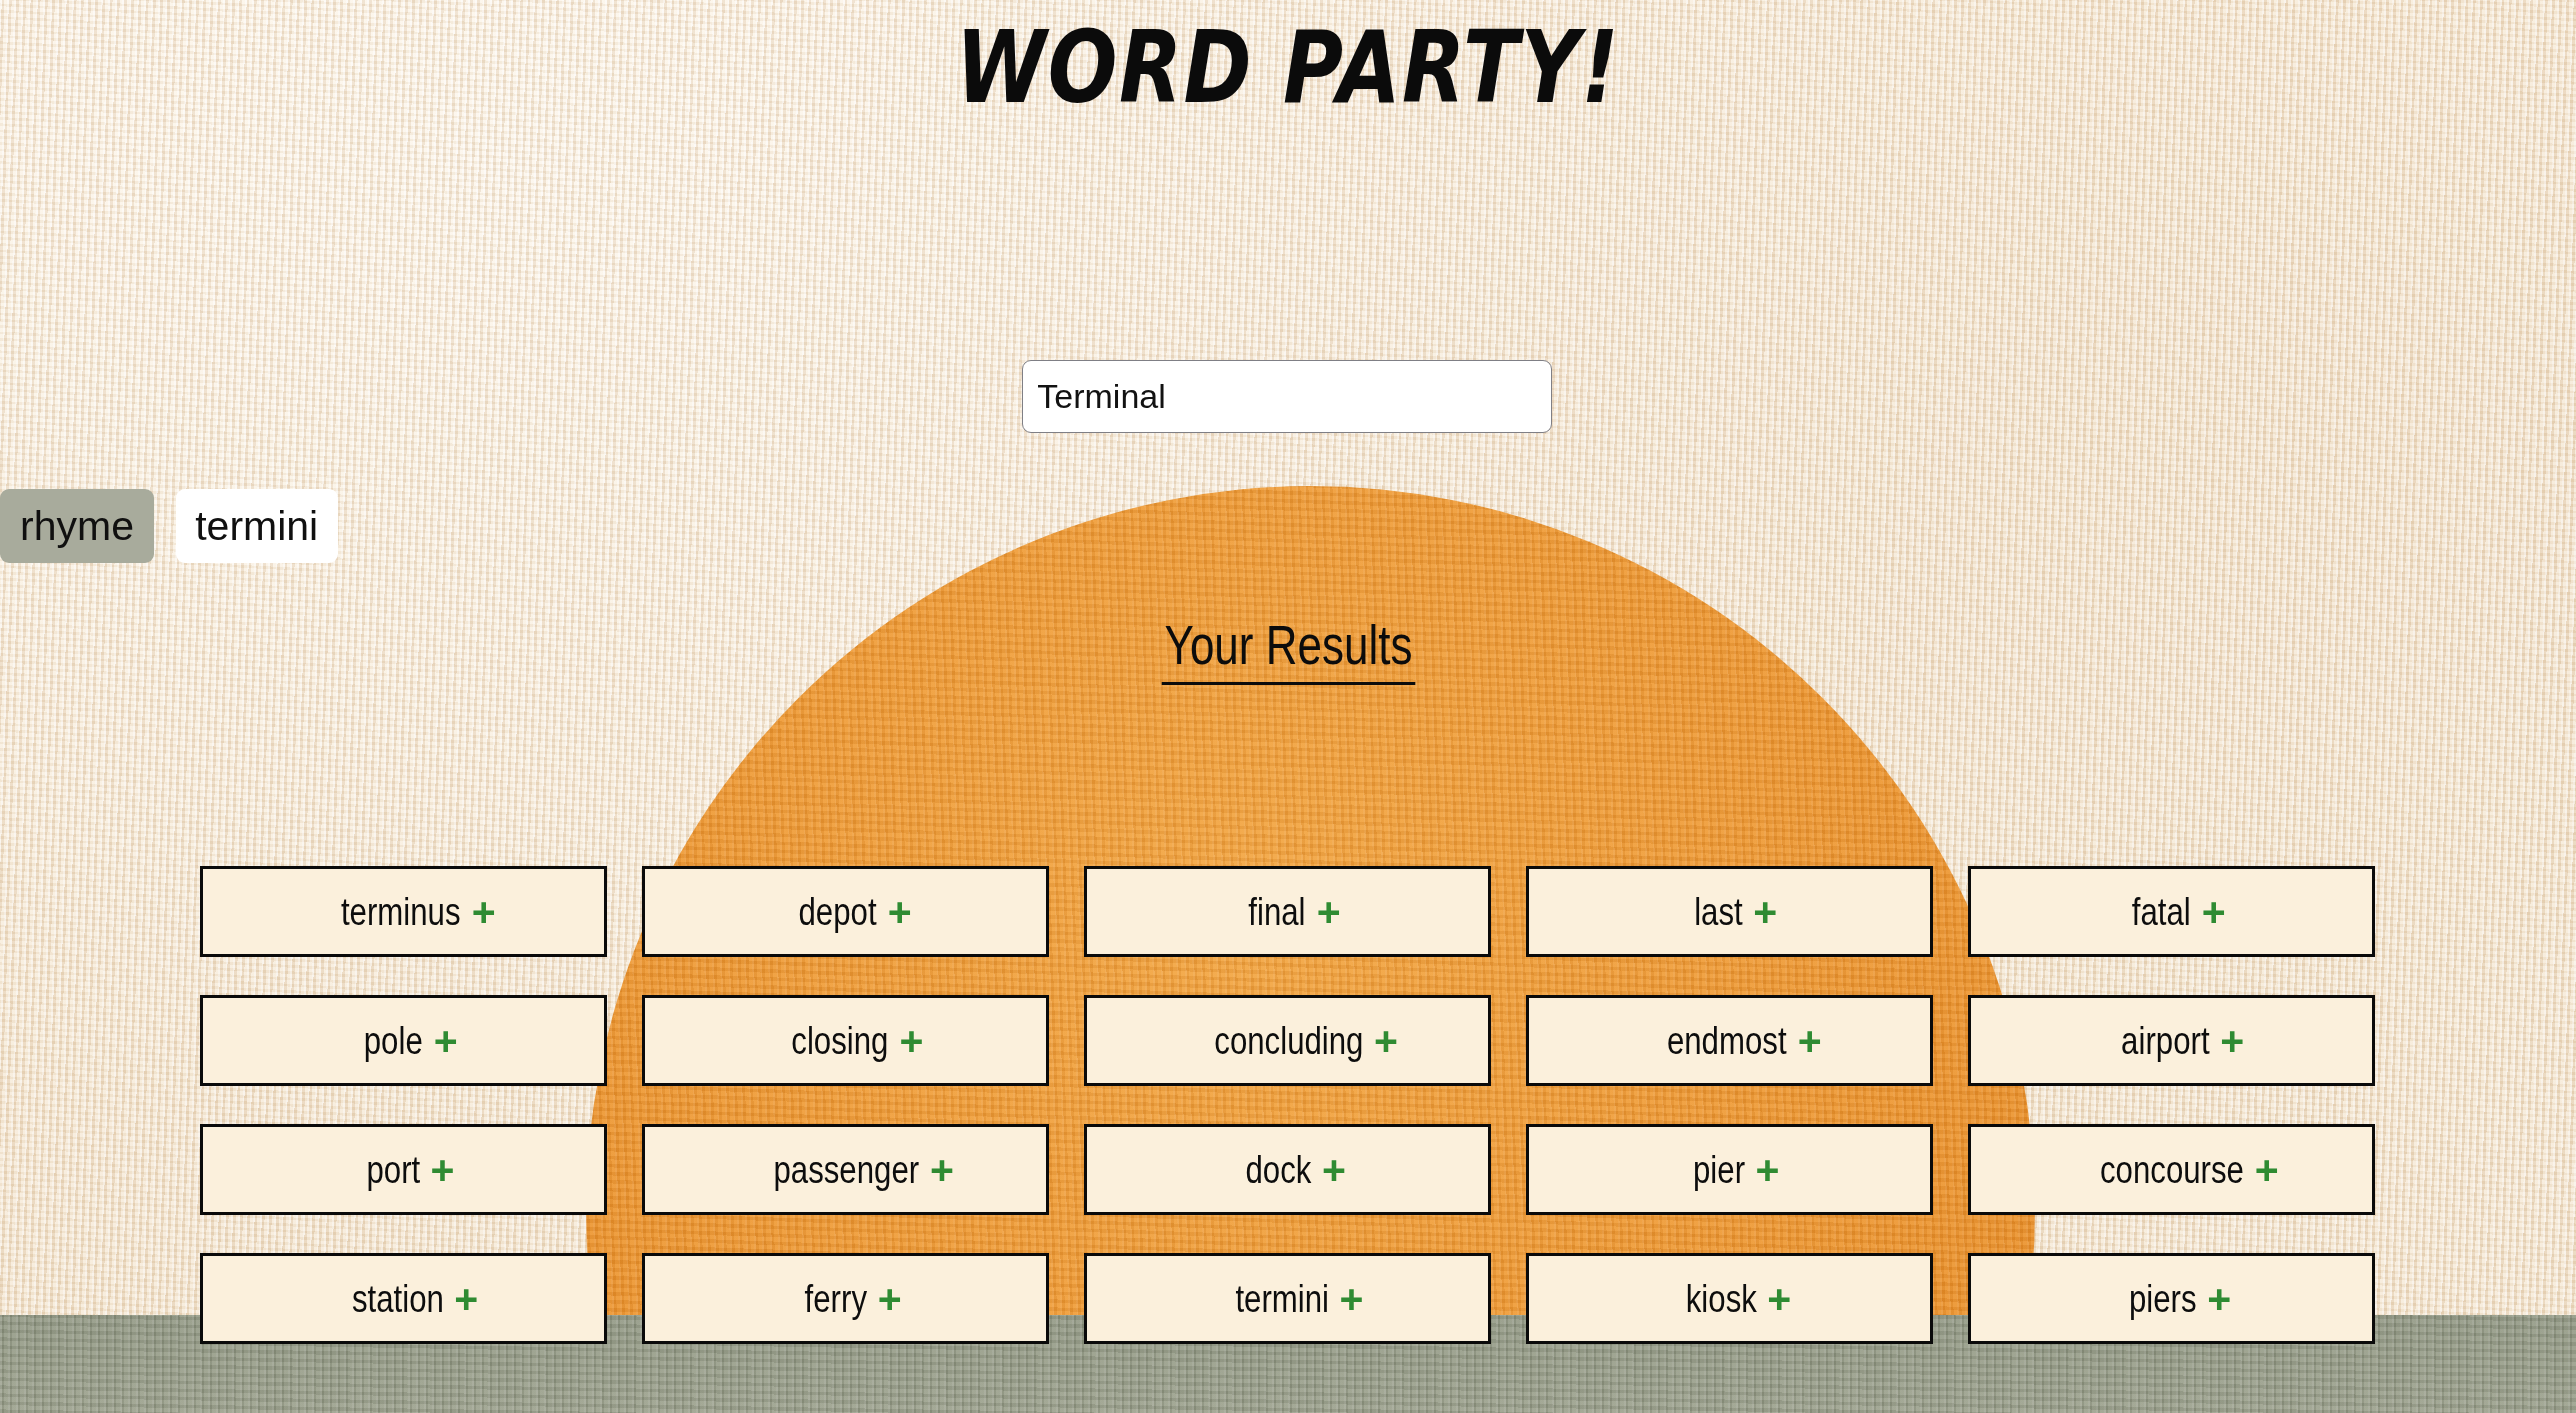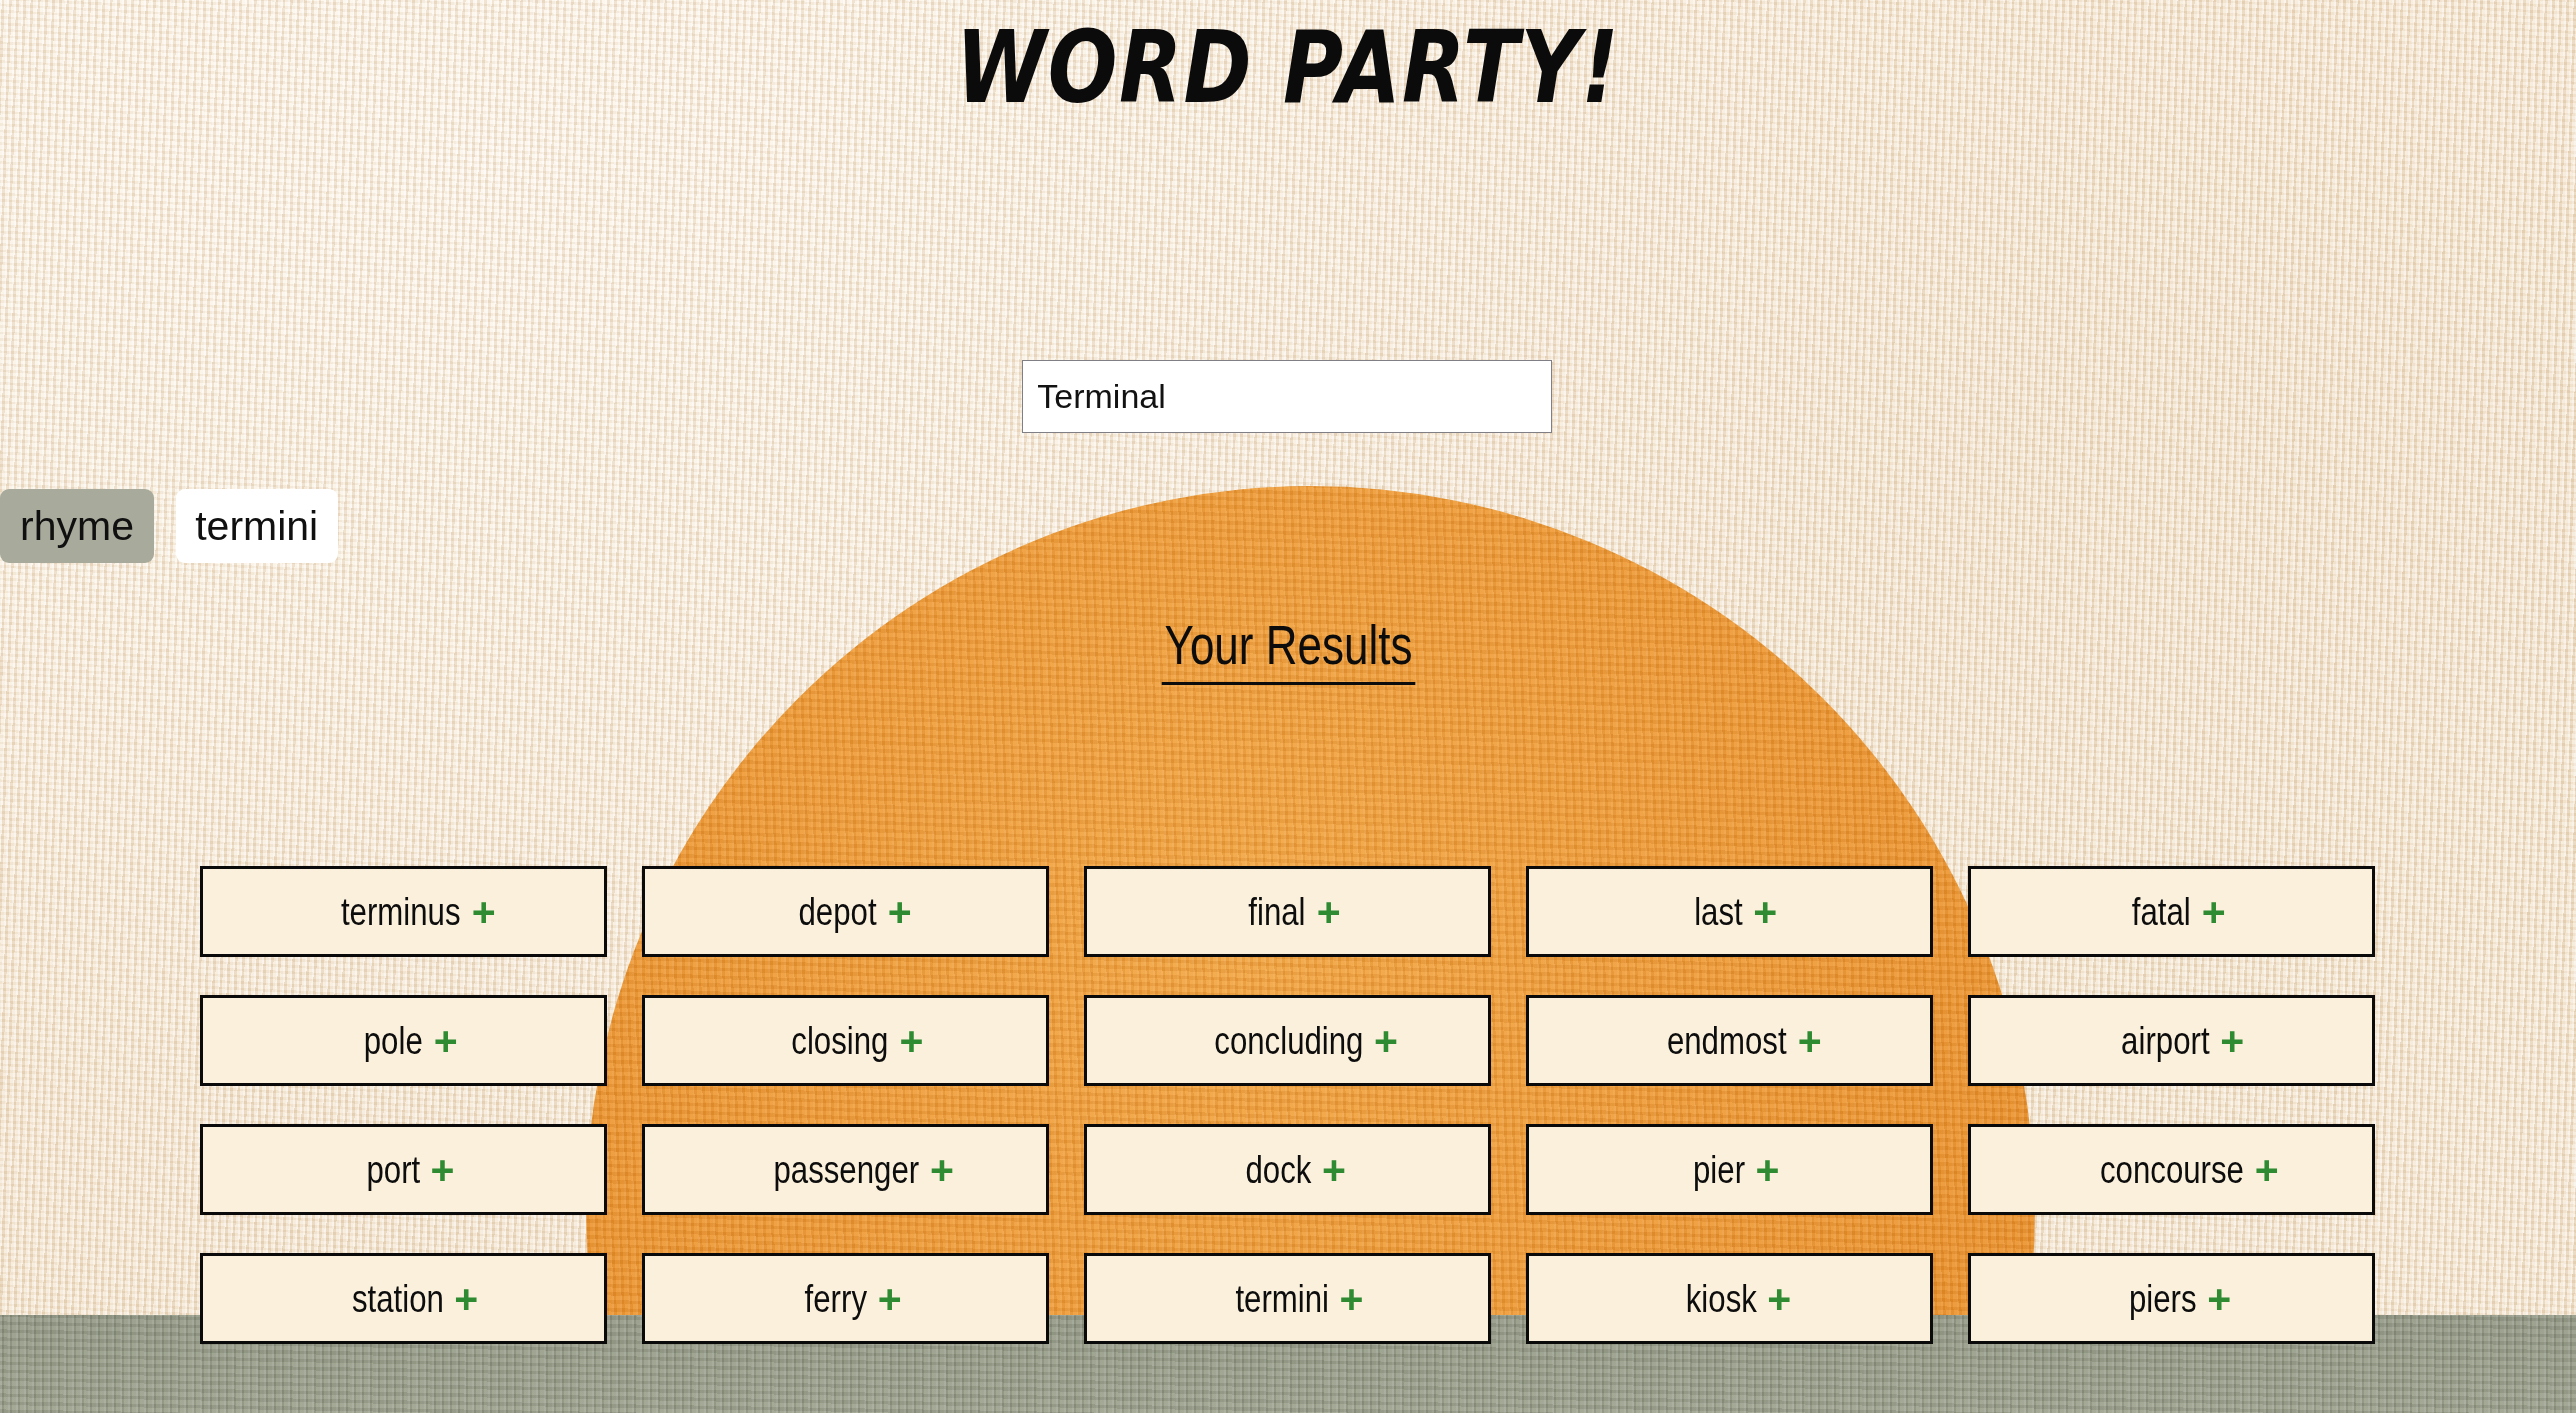--- a/index.html
+++ b/index.html
@@ -124,7 +124,7 @@
     box-sizing: border-box;
     background: #ffffff;
     border: 1.8px solid #7f7f85;
-    border-radius: 0;
+    border-radius: 9px;
     padding: 0 14.3px;
     font-family: "Liberation Sans", sans-serif;
     font-size: 34px;

